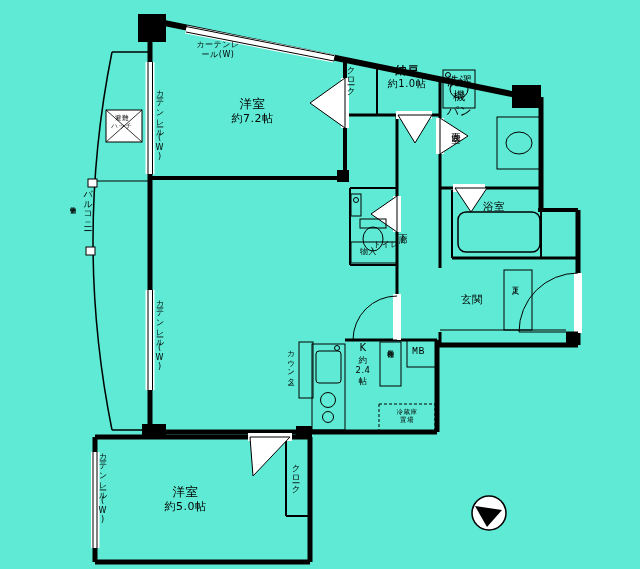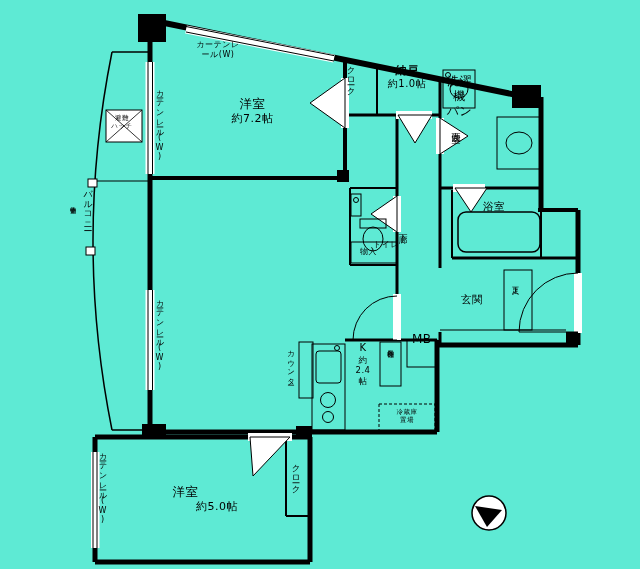--- a/index.html
+++ b/index.html
@@ -178,7 +178,7 @@
 
   <div class="lbl v" style="left:287px;top:345px;font-size:7.5px;">カウンター</div>
   <div class="lbl v" style="left:386px;top:344px;font-size:7px;">食器棚</div>
-  <div class="lbl" style="left:412px;top:332px;font-size:12px;">MB</div>
+  <div class="lbl" style="left:412px;top:346px;font-size:10px;font-family:Liberation Mono, monospace;">MB</div>
 
   <div class="lbl c" style="left:381px;top:408px;width:52px;font-size:6.5px;">
     <span class="nm">冷蔵庫</span>

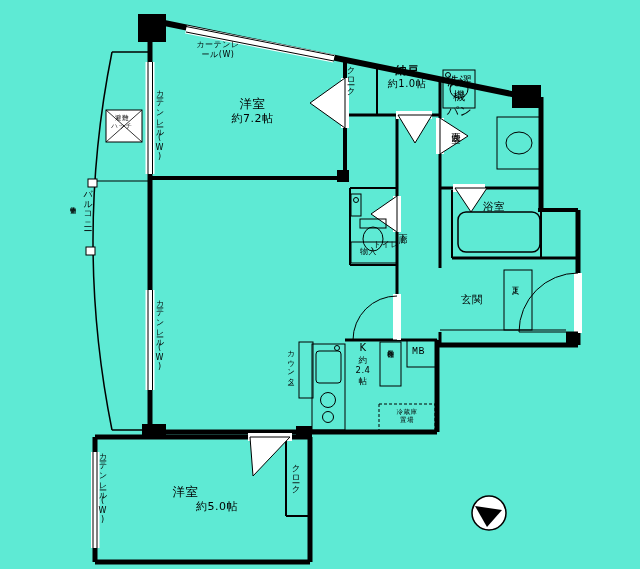--- a/index.html
+++ b/index.html
@@ -187,7 +187,7 @@
 
   <div class="lbl c" style="left:133px;top:484px;width:105px;">
     <span class="nm" style="font-size:12.5px;">洋室</span>
-    <span class="sz" style="font-size:11px;text-align:right;">約5.0帖</span>
+    <span class="sz" style="font-size:11px;">約5.0帖</span>
   </div>
 
   <div class="lbl v" style="left:292px;top:458px;font-size:8.5px;">クローク</div>

